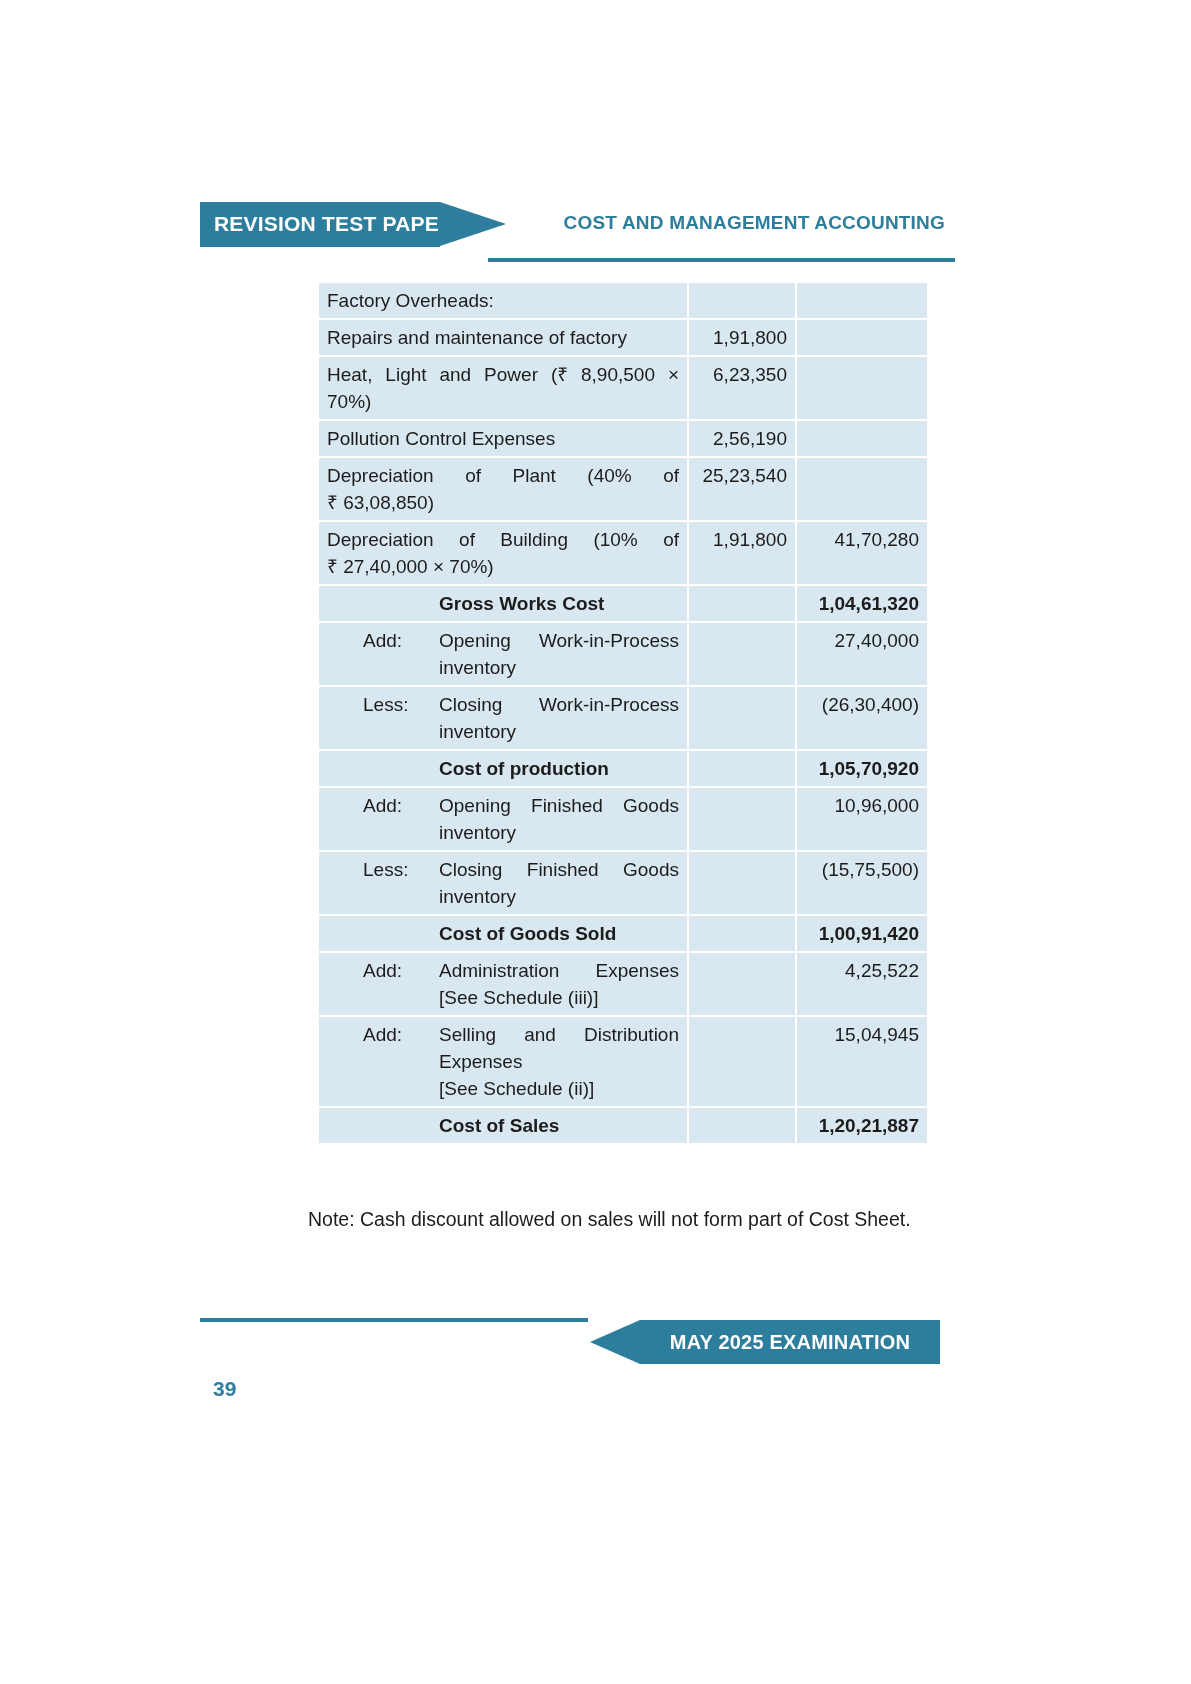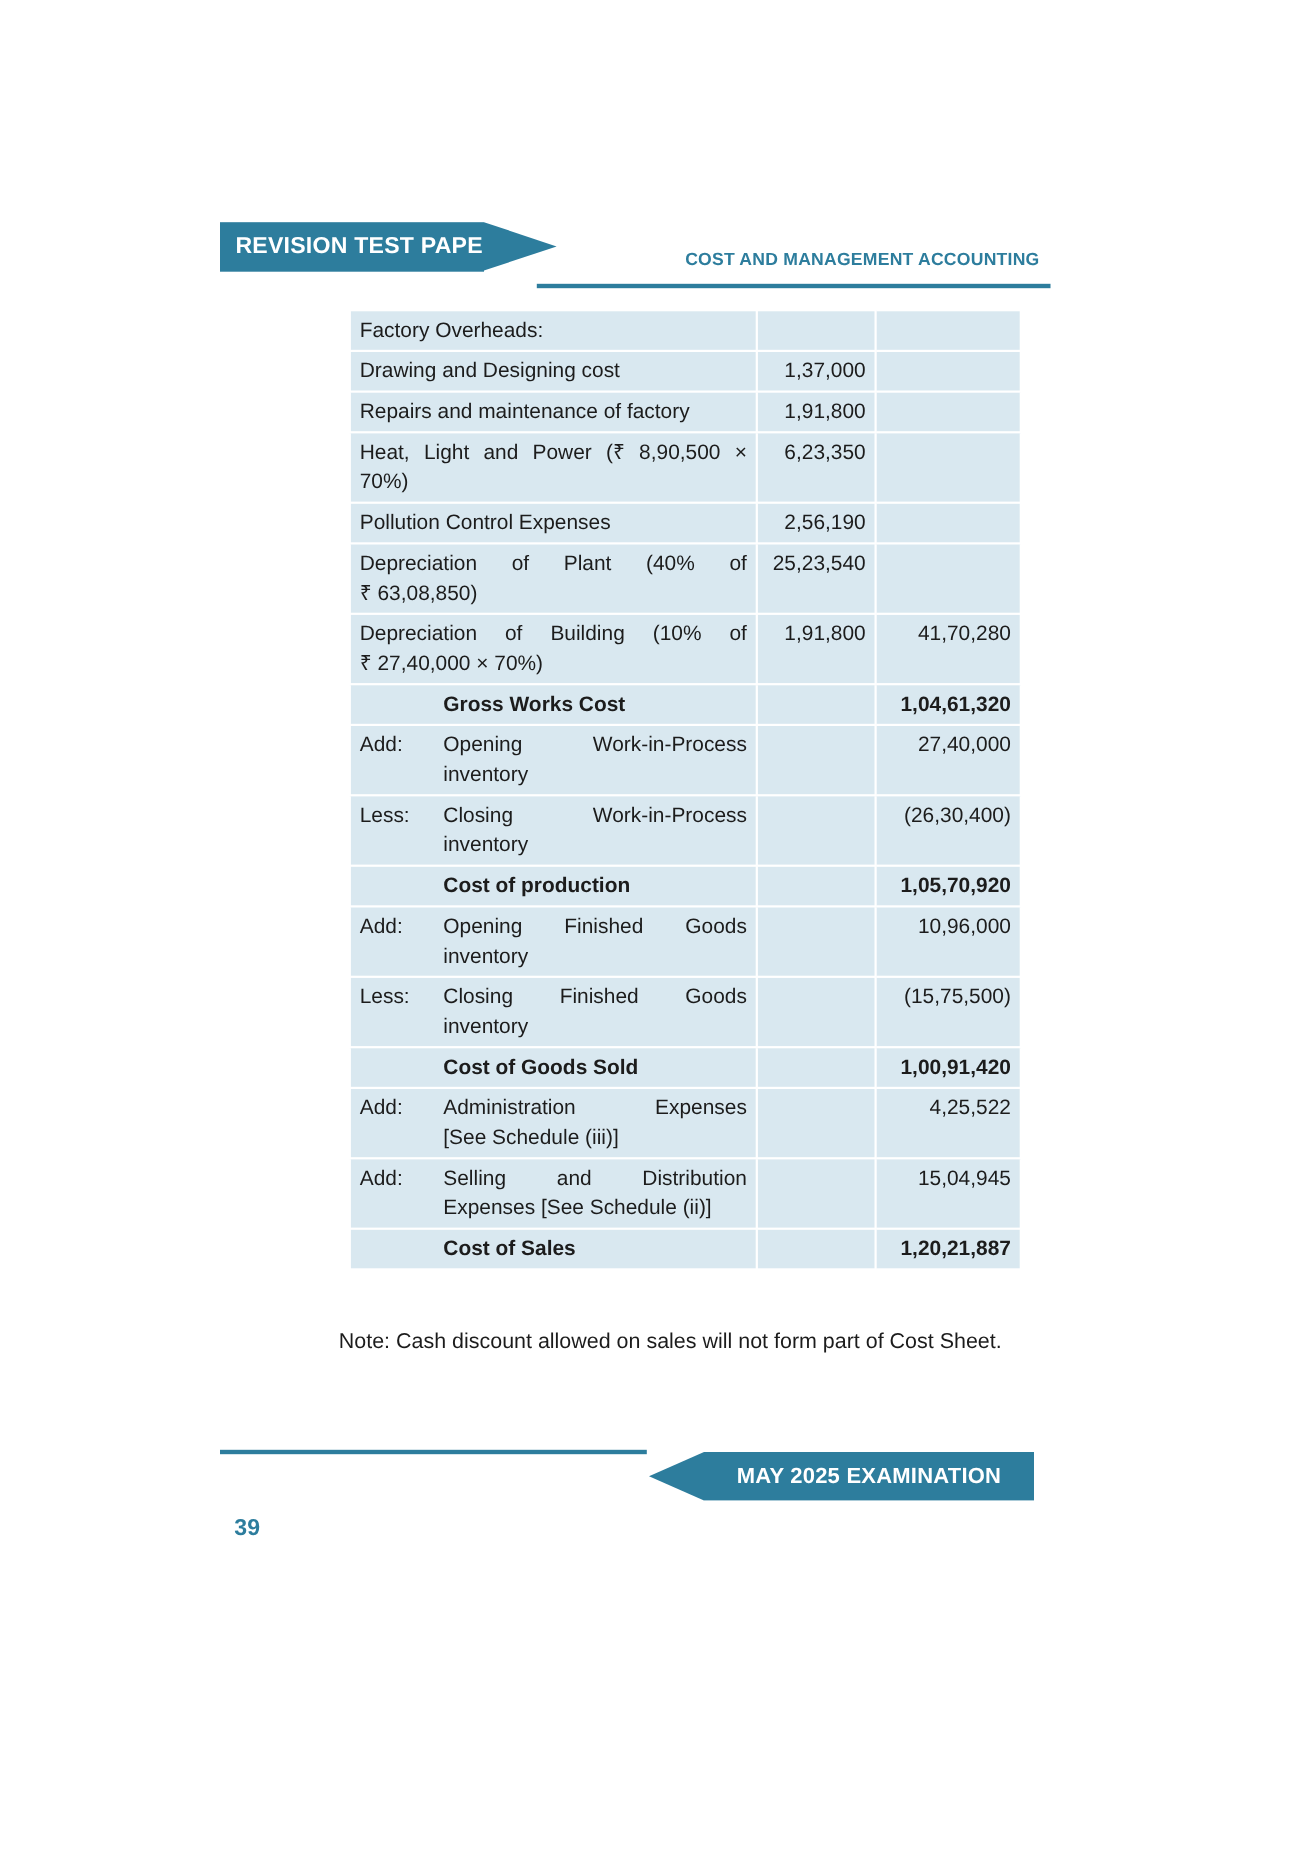--- a/index.html
+++ b/index.html
@@ -36,9 +36,9 @@
     border-left:66px solid var(--teal);
   }
   .page-title{
-    position:absolute;left:450px;top:228px;width:495px;
+    position:absolute;left:450px;top:212px;width:495px;
     text-align:right;color:var(--teal);
-    font-weight:bold;font-size:16px;letter-spacing:.2px;white-space:nowrap;
+    font-weight:bold;font-size:19px;letter-spacing:.2px;white-space:nowrap;
   }
   .title-underline{
     position:absolute;left:488px;top:258px;width:467px;height:3.5px;

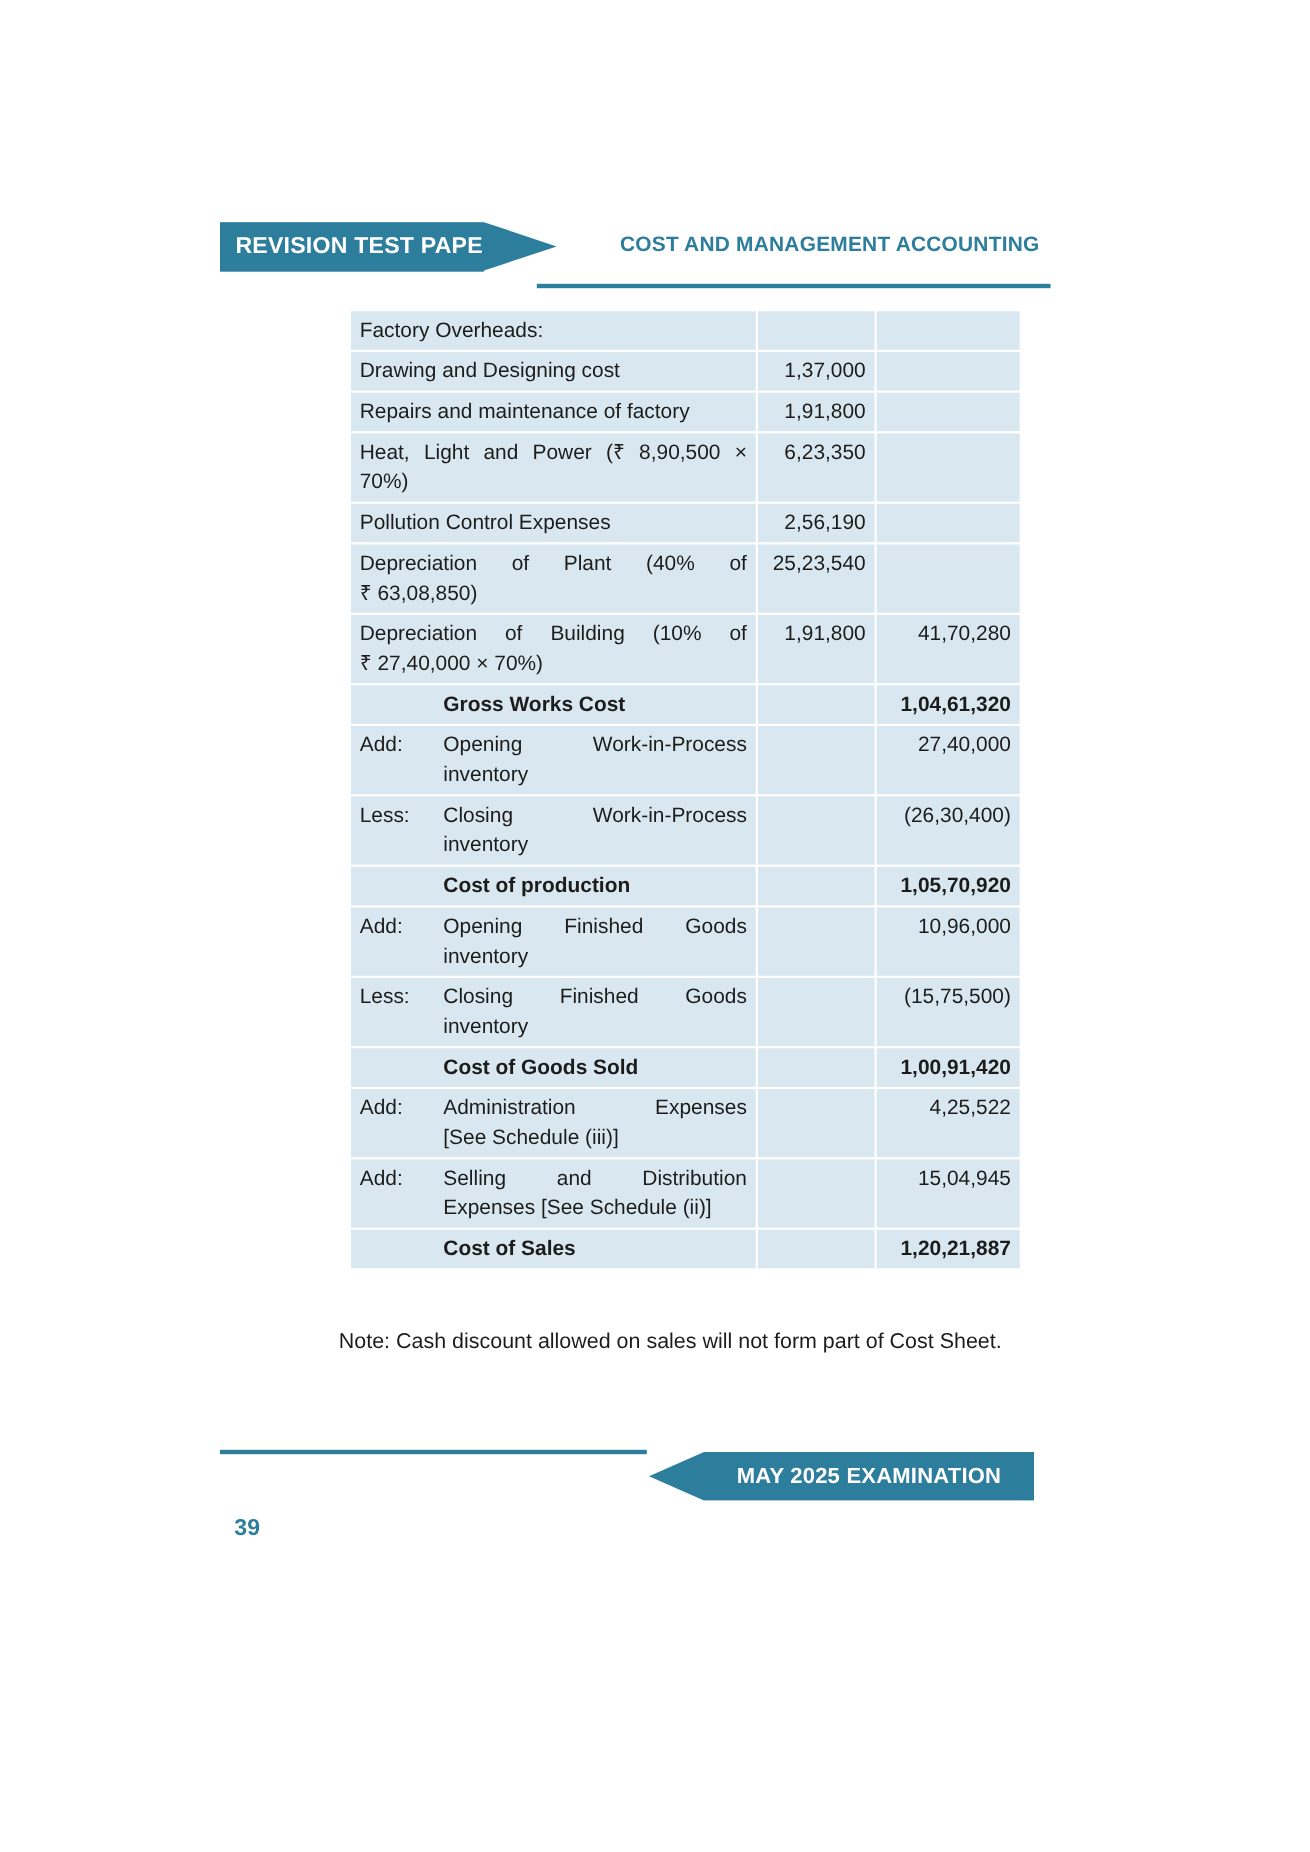--- a/index.html
+++ b/index.html
@@ -135,16 +135,6 @@
       <td class="c-desc">
         <div class="desc-flex">
 
-          <span class="lbl">Drawing and Designing cost</span>
-        </div>
-      </td>
-      <td class="c-amt">1,37,000</td>
-      <td class="c-total"></td>
-    </tr>
-        <tr class="row-item">
-      <td class="c-desc">
-        <div class="desc-flex">
-
           <span class="lbl">Repairs and maintenance of factory</span>
         </div>
       </td>

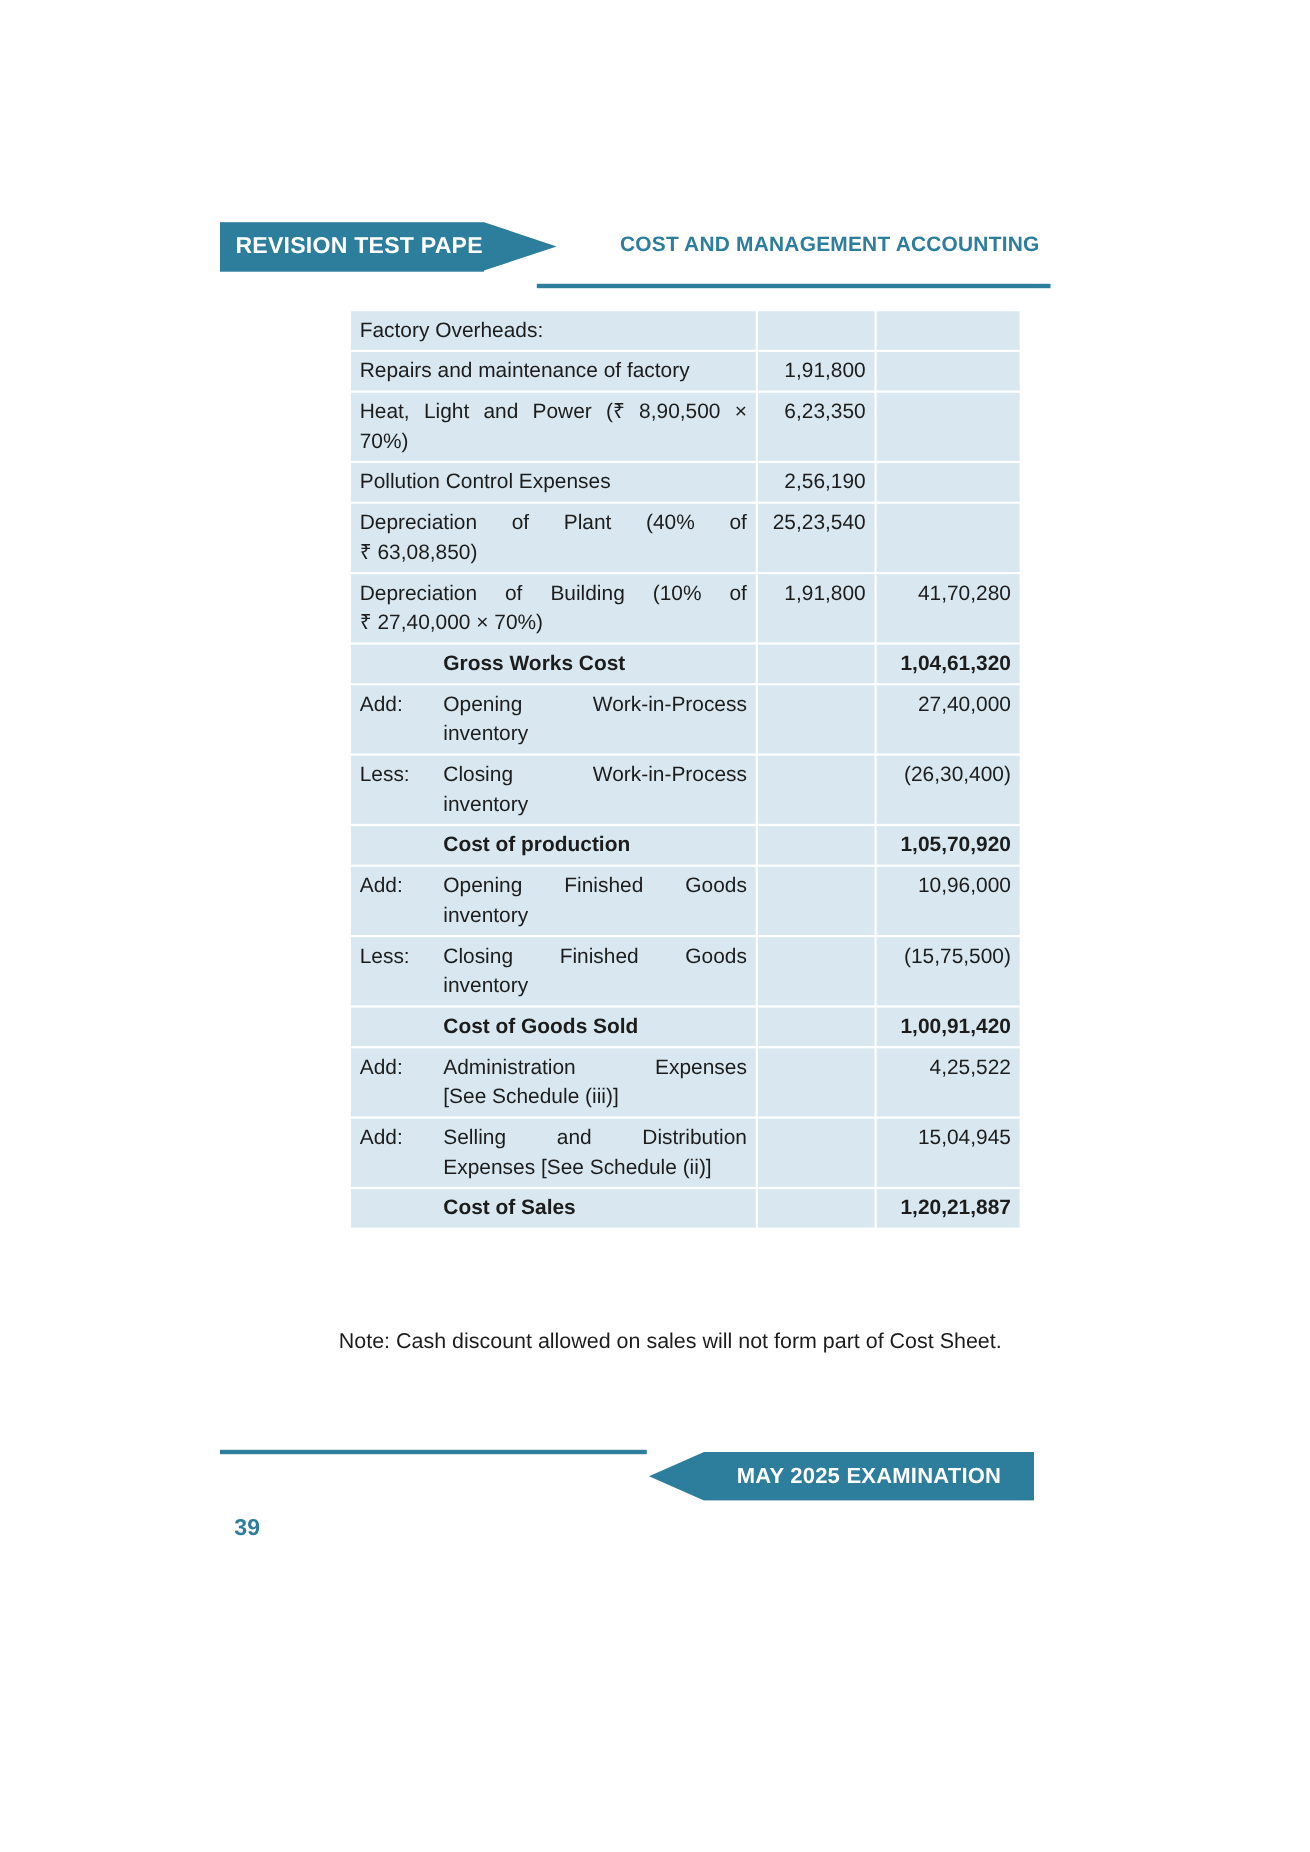--- a/index.html
+++ b/index.html
@@ -62,7 +62,7 @@
   td.c-amt{width:108px;text-align:right;padding-right:6px;}
   td.c-total{width:132px;text-align:right;padding-right:7px;}
   .desc-flex{display:flex;align-items:flex-start;}
-  .desc-flex .prefix{flex:0 0 76px;}
+  .desc-flex .prefix{flex:0 0 76px;margin-left:36px;}
   .desc-flex .lbl{flex:1 1 auto;text-align:justify;}
   tr.row-total .lbl{font-weight:bold;text-align:left;}
   tr.row-total td.c-total{font-weight:bold;}

